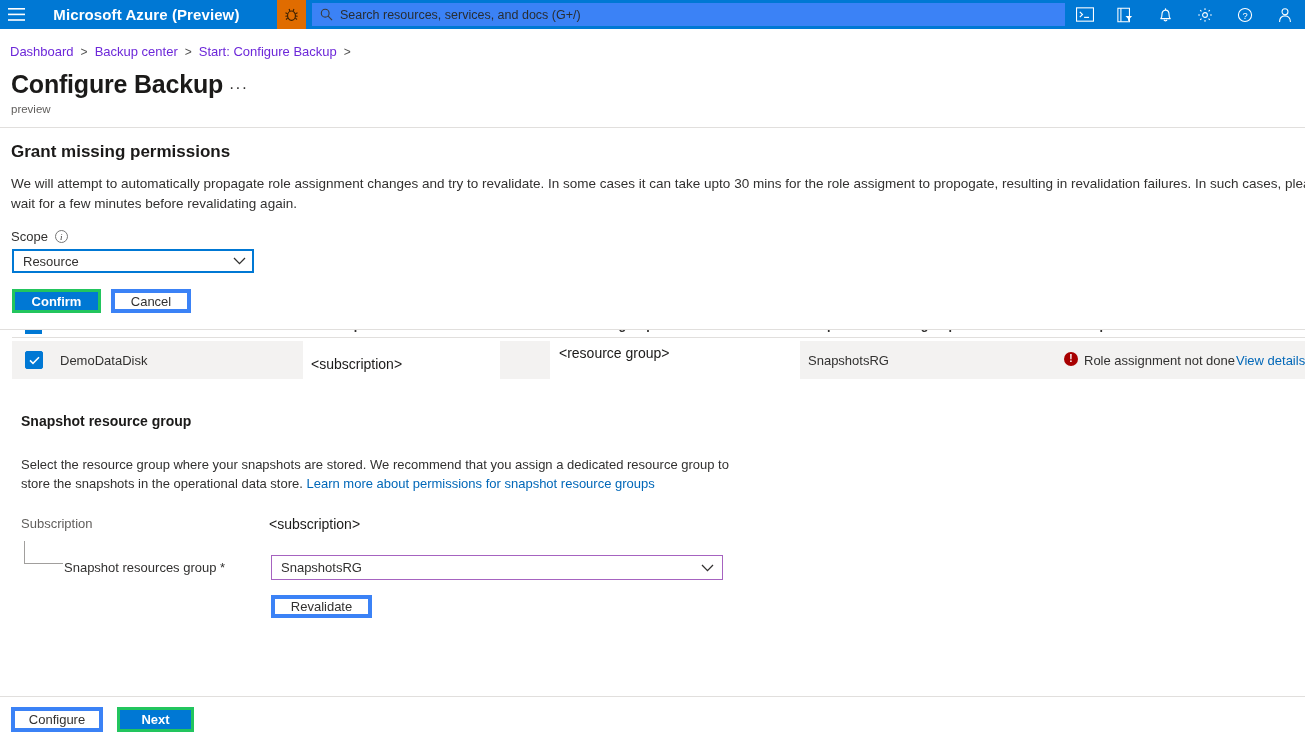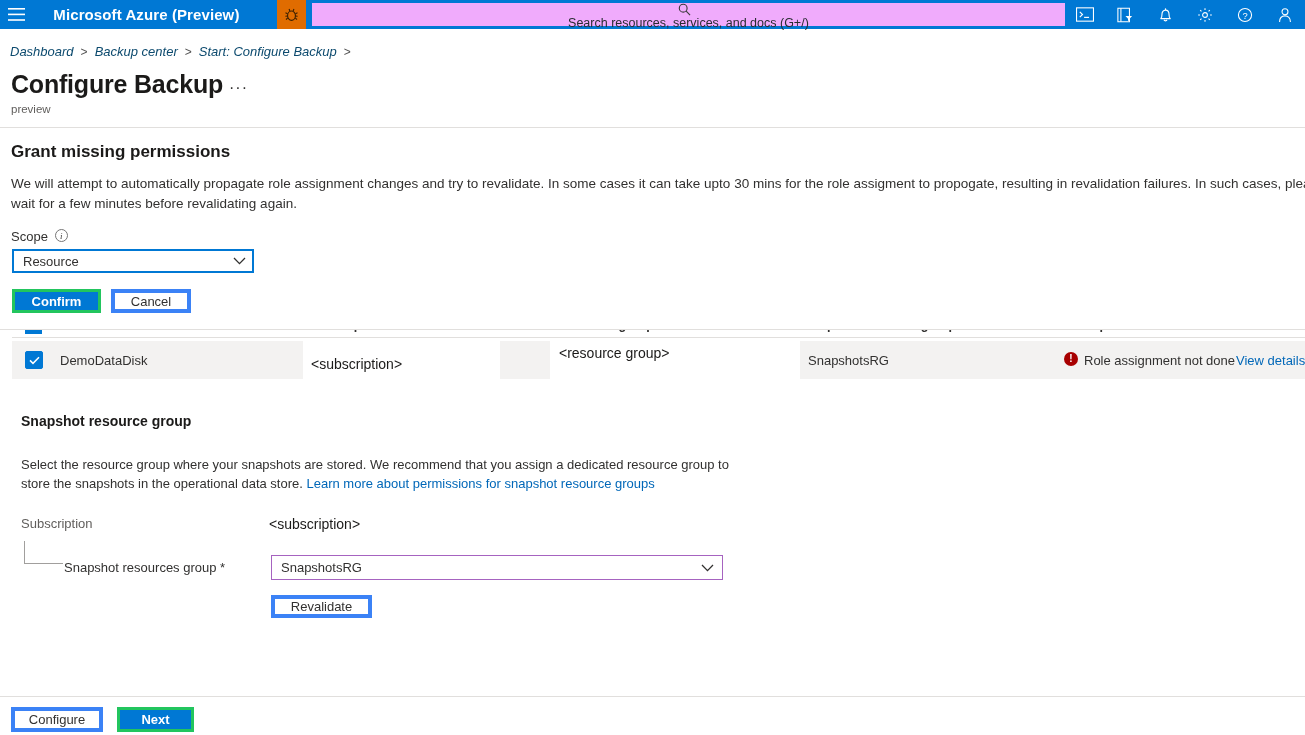--- a/index.html
+++ b/index.html
@@ -44,10 +44,9 @@
   .searchwrap {
     margin-left: 6px;
     width: 768px; height: 23px;
-    background: #f0abfc;
+    background: #3b82f6;
     display: flex; align-items: center;
     padding: 0 8px;
-    flex-direction: column;
   }
   .searchwrap .sicon { margin-right: 7px; display:flex; }
   .searchtext {

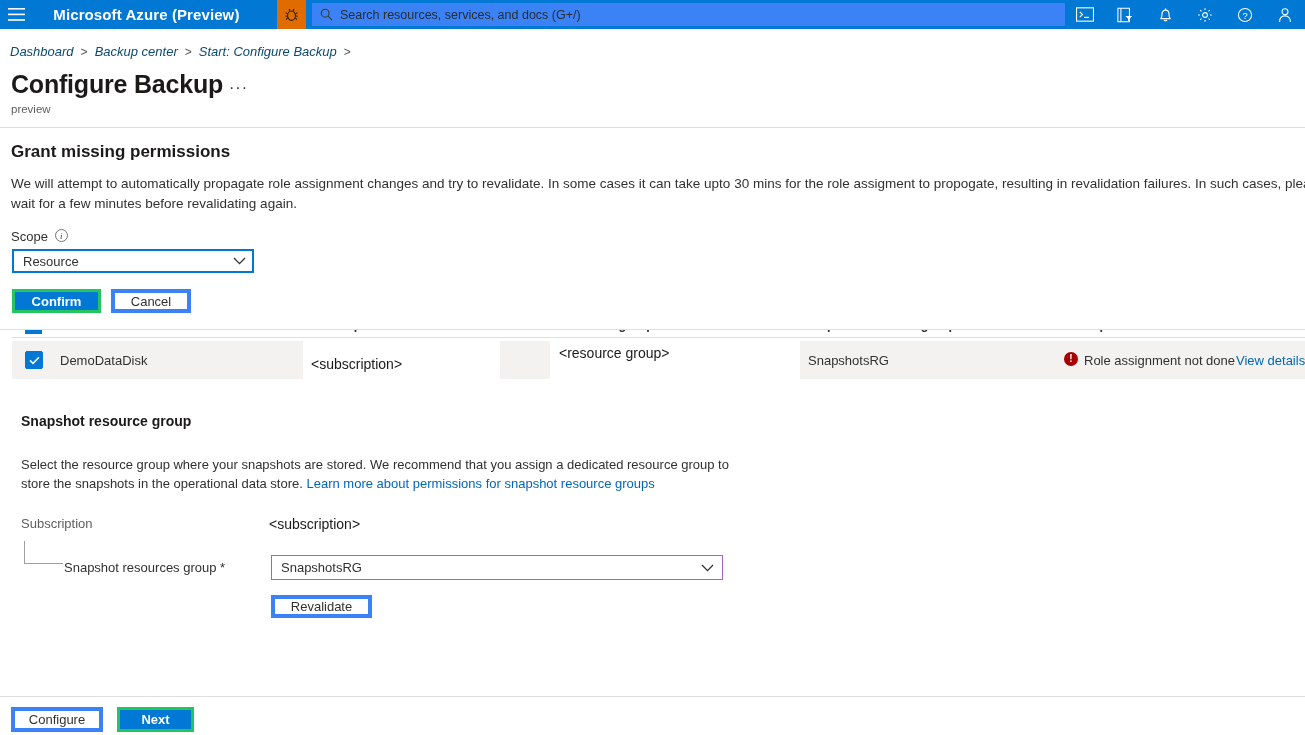--- a/index.html
+++ b/index.html
@@ -70,7 +70,7 @@
     display: flex; align-items: center;
     font-size: 13px;
   }
-  .crumb { color: #0c4a6e; cursor: pointer; white-space: nowrap; font-style: italic; }
+  .crumb { color: #6d28d9; cursor: pointer; white-space: nowrap; }
   .crumb-sep {
     color: #555; margin: 0 7px;
     font-size: 12px;

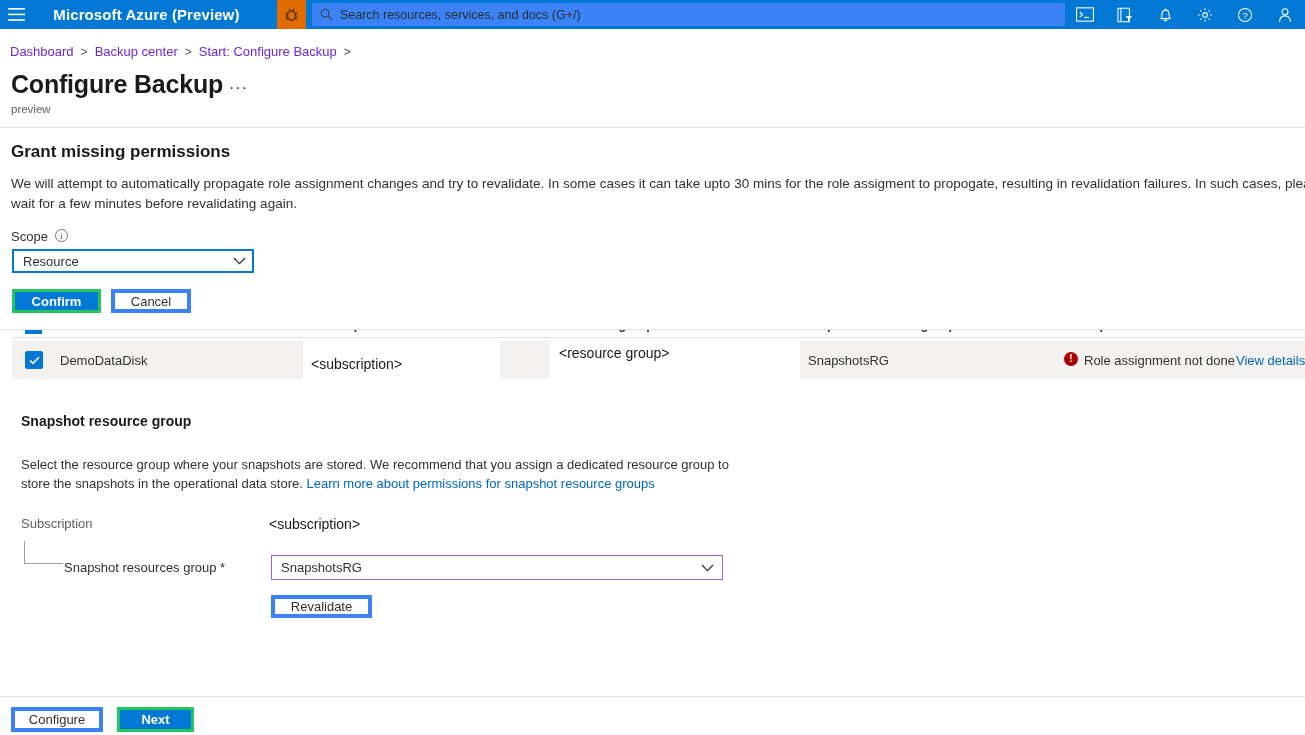--- a/index.html
+++ b/index.html
@@ -177,7 +177,7 @@
   .scope-label {
     position: absolute; top: 229px; left: 11px;
     font-size: 13px; color: #323130;
-    display: flex; gap: 7px;
+    display: flex; align-items: center; gap: 7px;
   }
   .info-circle {
     width: 13px; height: 13px; border-radius: 50%;

